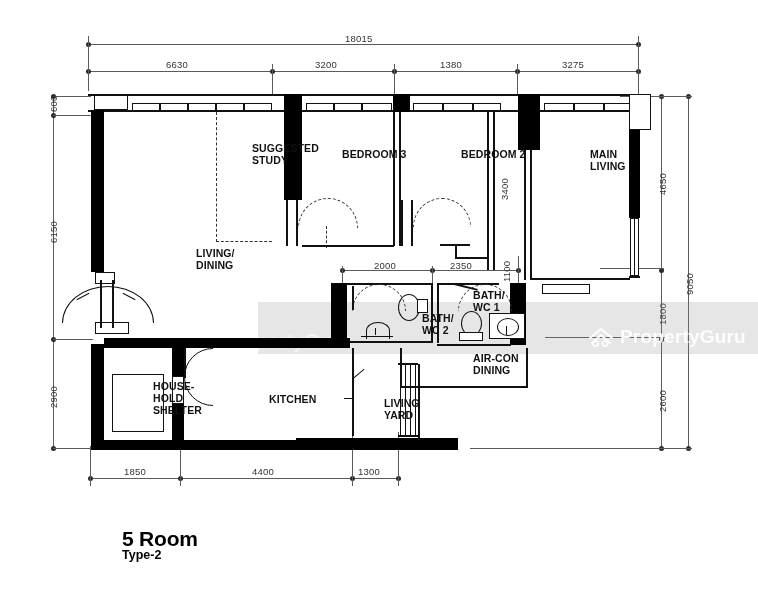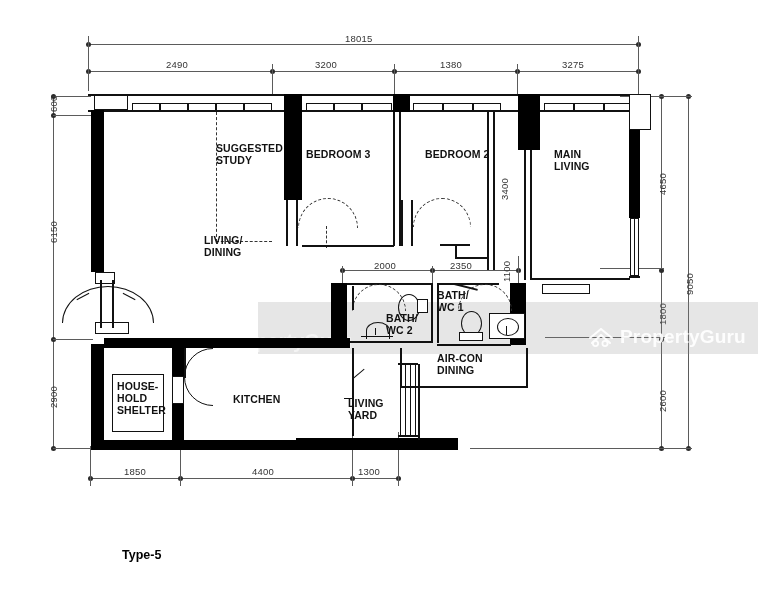--- a/index.html
+++ b/index.html
@@ -53,7 +53,7 @@
   <div class="tick" style="left:392px;top:69px;"></div>
   <div class="tick" style="left:515px;top:69px;"></div>
   <div class="tick" style="left:636px;top:69px;"></div>
-  <div class="dimtxt" style="left:166px;top:59px;">2490</div>
+  <div class="dimtxt" style="left:166px;top:59px;">6630</div>
   <div class="dimtxt" style="left:315px;top:59px;">3200</div>
   <div class="dimtxt" style="left:440px;top:59px;">1380</div>
   <div class="dimtxt" style="left:562px;top:59px;">3275</div>

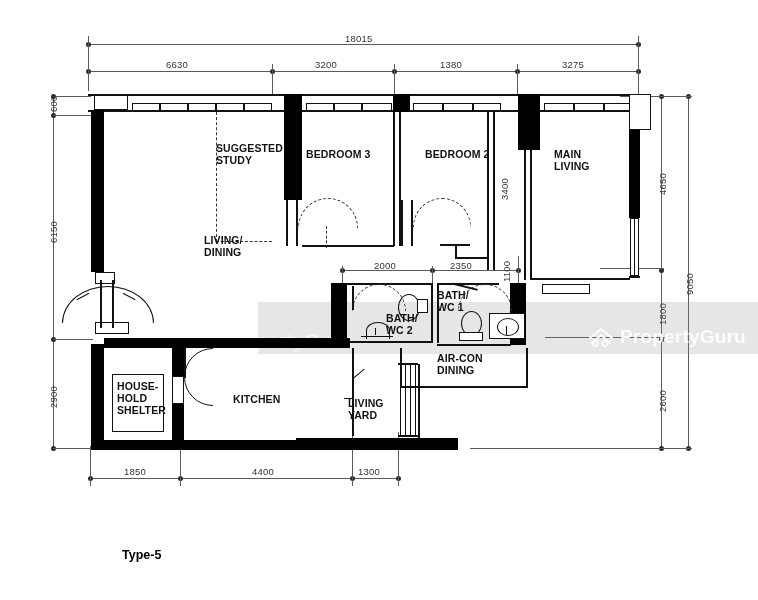--- a/index.html
+++ b/index.html
@@ -25,7 +25,7 @@
   .arcd{position:absolute;border:1.2px dashed #333;border-radius:50%;
        background:transparent;}
   .win{position:absolute;border:1.2px solid #111;background:#fff;box-sizing:border-box;}
-  .room-lbl{font-size:10.5px;}
+  .room-lbl{font-size:10.5px;padding-left:36px;}
   
   #wmband{position:absolute;background:rgba(140,140,140,.22);}
   #wm{position:absolute;display:flex;align-items:center;gap:6px;

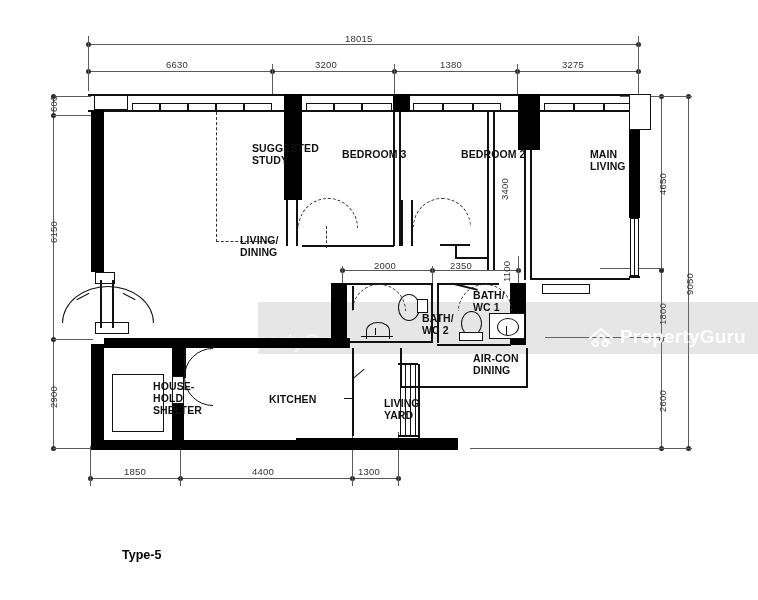--- a/index.html
+++ b/index.html
@@ -279,7 +279,7 @@
   <div class="txt room-lbl" style="left:425px;top:149px;">BEDROOM 2</div>
   <div class="txt room-lbl" style="left:554px;top:149px;">MAIN
 LIVING</div>
-  <div class="txt room-lbl" style="left:160px;top:235px;margin-left:44px;">LIVING/
+  <div class="txt room-lbl" style="left:160px;top:248px;">LIVING/
 DINING</div>
   <div class="txt room-lbl" style="left:437px;top:290px;">BATH/
 WC 1</div>

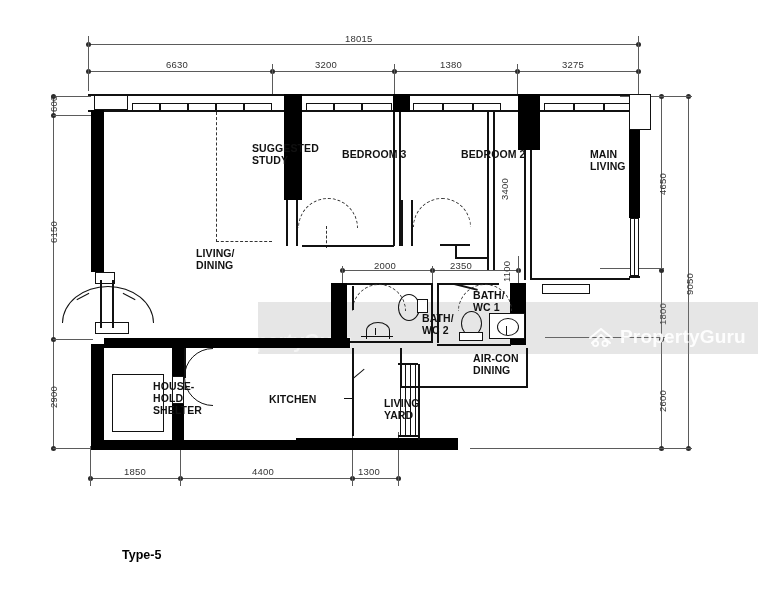--- a/index.html
+++ b/index.html
@@ -294,6 +294,7 @@
 HOLD
 SHELTER</div>
 
+  <div id="title1" style="left:122px;top:527px;">5 Room</div>
   <div id="title2" style="left:122px;top:548px;">Type-5</div>
 
 </div>

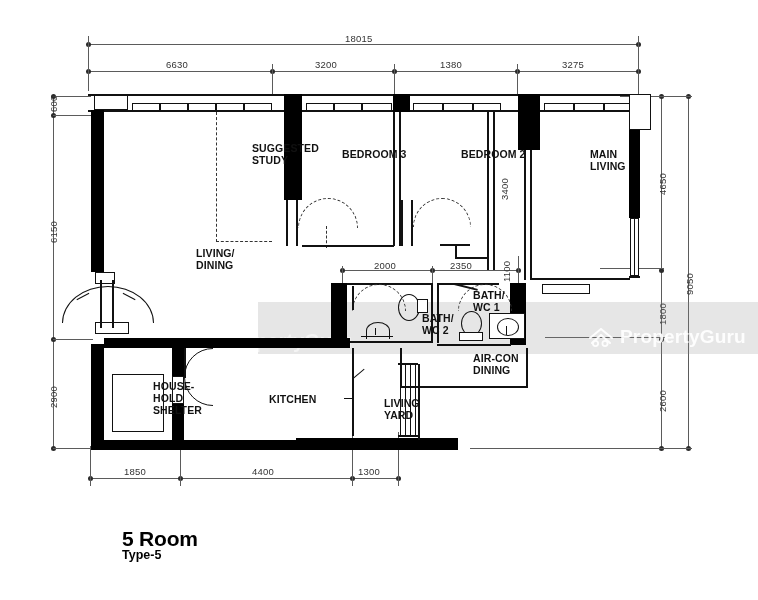--- a/index.html
+++ b/index.html
@@ -295,7 +295,7 @@
 SHELTER</div>
 
   <div id="title1" style="left:122px;top:527px;">5 Room</div>
-  <div id="title2" style="left:122px;top:548px;">Type-5</div>
+  <div id="title2" style="left:122px;top:548px;">Type-2</div>
 
 </div>
 

